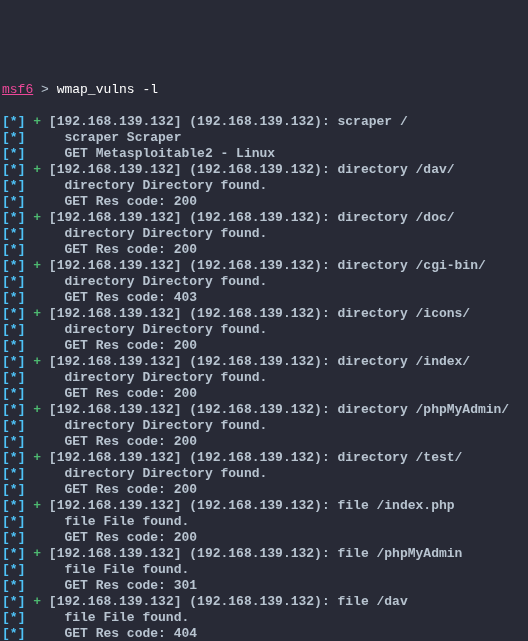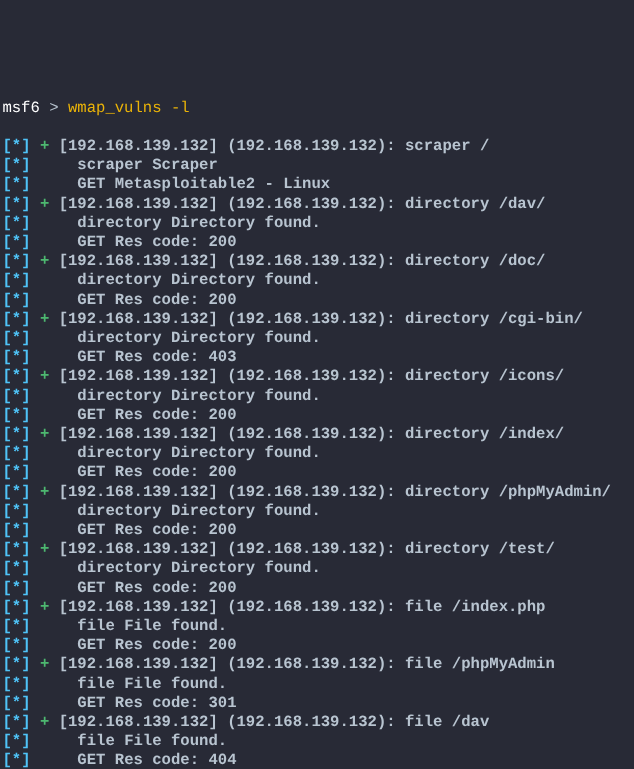--- a/index.html
+++ b/index.html
@@ -15,7 +15,7 @@
       overflow: hidden;
     }
     .prompt-line { display: block; }
-    .msf6 { color: #ffffff; }
+    .msf6 { color: #ec4899; text-decoration: underline; }
     .gt { color: #b8c4d0; }
     .cmd { color: #eab308; }
     .line { display: block; font-weight: bold; }

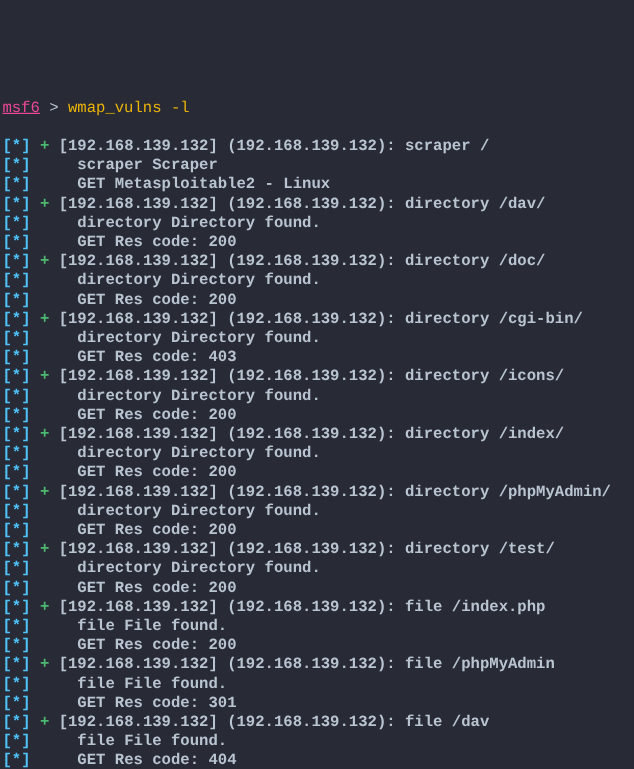--- a/index.html
+++ b/index.html
@@ -17,7 +17,7 @@
     .prompt-line { display: block; }
     .msf6 { color: #ec4899; text-decoration: underline; }
     .gt { color: #b8c4d0; }
-    .cmd { color: #eab308; }
+    .cmd { color: #ffffff; }
     .line { display: block; font-weight: bold; }
     .bracket { color: #4fc3f7; }
     .star { color: #4fc3f7; }

